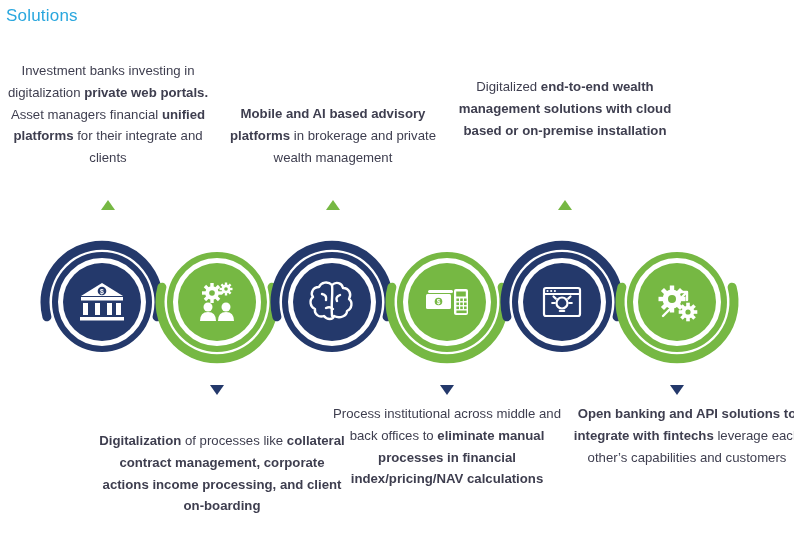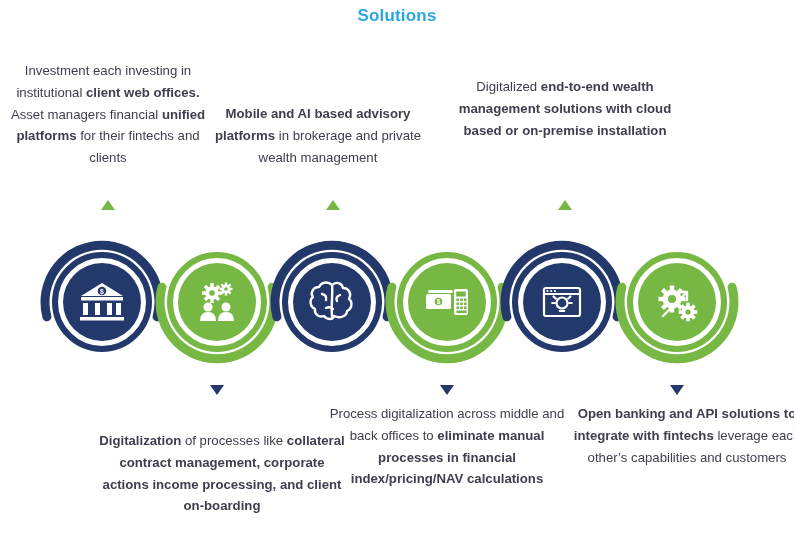--- a/index.html
+++ b/index.html
@@ -11,8 +11,8 @@
     font-family:"Liberation Sans", sans-serif;color:var(--text);overflow:hidden;
   }
   .title{
-    position:absolute;top:6px;left:0;right:0;text-align:center;
-    font-size:17px;font-weight:700;color:var(--blue);letter-spacing:.2px;
+    position:absolute;top:6px;left:0;right:0;
+    font-size:17px;font-weight:400;color:var(--blue);letter-spacing:.2px;padding-left:6px;
   }
   .tb{
     position:absolute;text-align:center;font-size:13.2px;line-height:1.65;

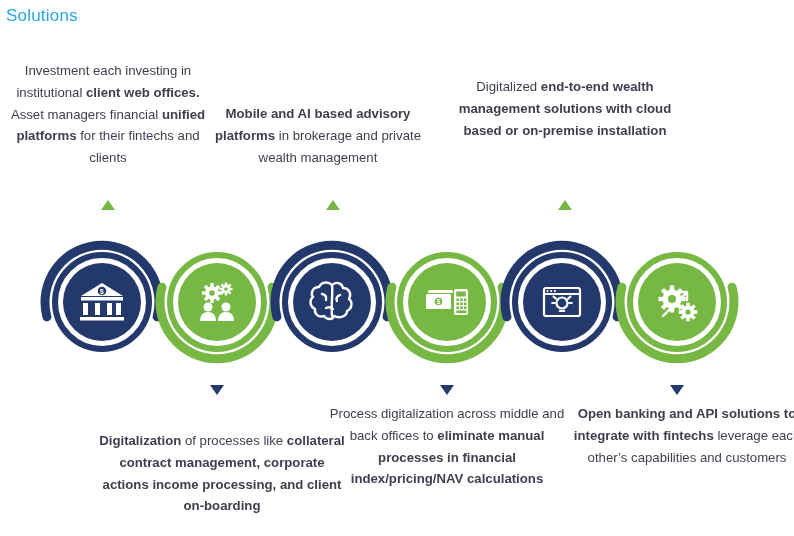--- a/index.html
+++ b/index.html
@@ -36,7 +36,7 @@
 
 <div class="title">Solutions</div>
 
-<div class="tb" style="left:2px;top:60px;width:212px;"><span>Investment each investing in institutional </span><span class="b">client web offices.</span><span> Asset managers financial </span><span class="b">unified platforms</span><span> for their fintechs and clients</span></div>
+<div class="tb" style="left:2px;top:60px;width:212px;"><span>Investment banks investing in digitalization </span><span class="b">client web offices.</span><span> Asset managers financial </span><span class="b">unified platforms</span><span> for their fintechs and clients</span></div>
 <div class="tb" style="left:215px;top:103px;width:206px;"><span class="b">Mobile and AI based advisory platforms</span><span> in brokerage and private wealth management</span></div>
 <div class="tb" style="left:452px;top:76px;width:226px;"><span>Digitalized </span><span class="b">end-to-end wealth management solutions with cloud based or on-premise installation</span></div>
 

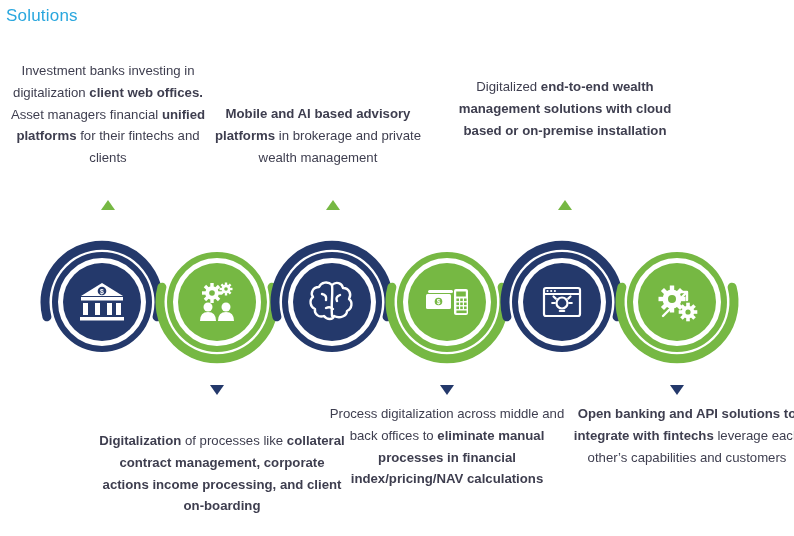--- a/index.html
+++ b/index.html
@@ -36,7 +36,7 @@
 
 <div class="title">Solutions</div>
 
-<div class="tb" style="left:2px;top:60px;width:212px;"><span>Investment banks investing in digitalization </span><span class="b">client web offices.</span><span> Asset managers financial </span><span class="b">unified platforms</span><span> for their fintechs and clients</span></div>
+<div class="tb" style="left:2px;top:60px;width:212px;"><span>Investment banks investing in digitalization </span><span class="b">private web portals.</span><span> Asset managers financial </span><span class="b">unified platforms</span><span> for their fintechs and clients</span></div>
 <div class="tb" style="left:215px;top:103px;width:206px;"><span class="b">Mobile and AI based advisory platforms</span><span> in brokerage and private wealth management</span></div>
 <div class="tb" style="left:452px;top:76px;width:226px;"><span>Digitalized </span><span class="b">end-to-end wealth management solutions with cloud based or on-premise installation</span></div>
 

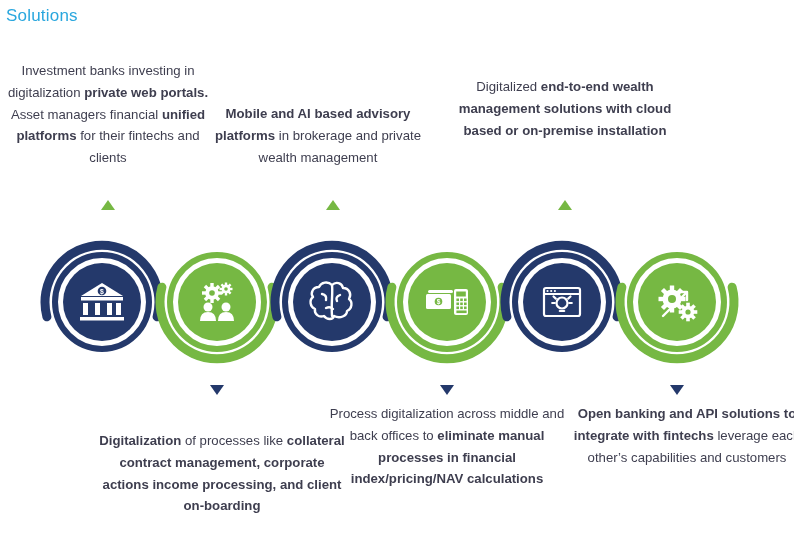--- a/index.html
+++ b/index.html
@@ -37,7 +37,7 @@
 <div class="title">Solutions</div>
 
 <div class="tb" style="left:2px;top:60px;width:212px;"><span>Investment banks investing in digitalization </span><span class="b">private web portals.</span><span> Asset managers financial </span><span class="b">unified platforms</span><span> for their fintechs and clients</span></div>
-<div class="tb" style="left:215px;top:103px;width:206px;"><span class="b">Mobile and AI based advisory platforms</span><span> in brokerage and private wealth management</span></div>
+<div class="tb" style="left:230px;top:103px;width:206px;"><span class="b">Mobile and AI based advisory platforms</span><span> in brokerage and private wealth management</span></div>
 <div class="tb" style="left:452px;top:76px;width:226px;"><span>Digitalized </span><span class="b">end-to-end wealth management solutions with cloud based or on-premise installation</span></div>
 
 <div class="tri up" style="left:101px;top:200px;"></div>

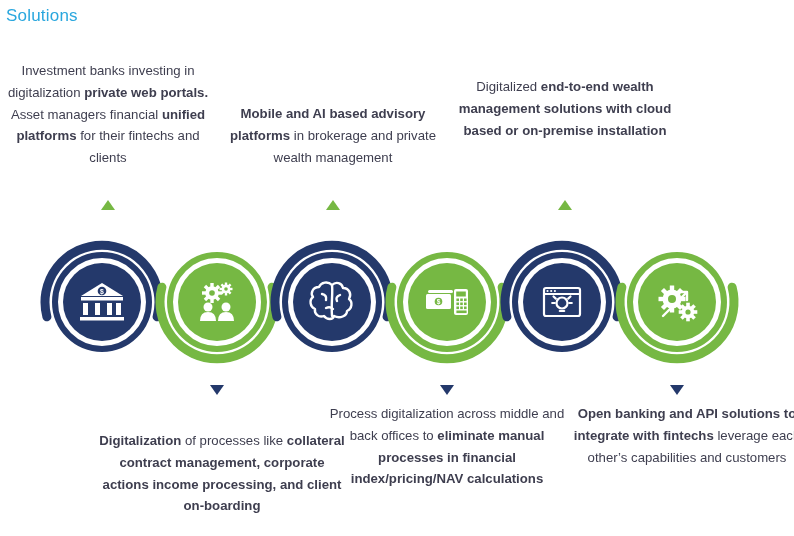--- a/index.html
+++ b/index.html
@@ -36,7 +36,7 @@
 
 <div class="title">Solutions</div>
 
-<div class="tb" style="left:2px;top:60px;width:212px;"><span>Investment banks investing in digitalization </span><span class="b">private web portals.</span><span> Asset managers financial </span><span class="b">unified platforms</span><span> for their fintechs and clients</span></div>
+<div class="tb" style="left:2px;top:60px;width:212px;"><span>Investment banks investing in digitalization </span><span class="b">private web portals.</span><span> Asset managers financial </span><span class="b">unified platforms</span><span> for their integrate and clients</span></div>
 <div class="tb" style="left:230px;top:103px;width:206px;"><span class="b">Mobile and AI based advisory platforms</span><span> in brokerage and private wealth management</span></div>
 <div class="tb" style="left:452px;top:76px;width:226px;"><span>Digitalized </span><span class="b">end-to-end wealth management solutions with cloud based or on-premise installation</span></div>
 

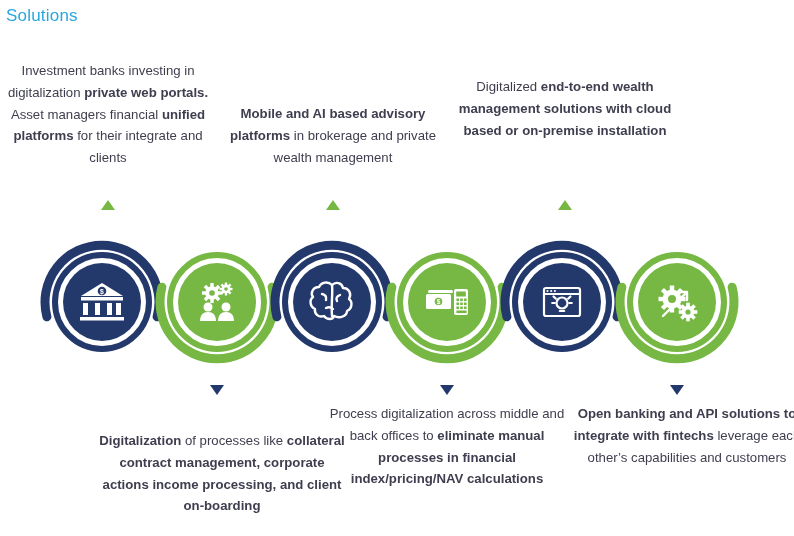--- a/index.html
+++ b/index.html
@@ -181,7 +181,7 @@
 <div class="tri down" style="left:670px;top:385px;"></div>
 
 <div class="tb" style="left:97px;top:403px;width:250px;margin-top:27px;"><span class="b">Digitalization</span><span> of processes like </span><span class="b">collateral contract management, corporate actions income processing, and client on-boarding</span></div>
-<div class="tb" style="left:327px;top:403px;width:240px;"><span>Process digitalization across middle and back offices to </span><span class="b">eliminate manual processes in financial index/pricing/NAV calculations</span></div>
+<div class="tb" style="left:327px;top:403px;width:240px;"><span>Process institutional across middle and back offices to </span><span class="b">eliminate manual processes in financial index/pricing/NAV calculations</span></div>
 <div class="tb" style="left:553px;top:403px;width:240px;margin-left:14px;"><span class="b">Open banking and API solutions to integrate with fintechs</span><span> leverage each other’s capabilities and customers</span></div>
 
 </body></html>

